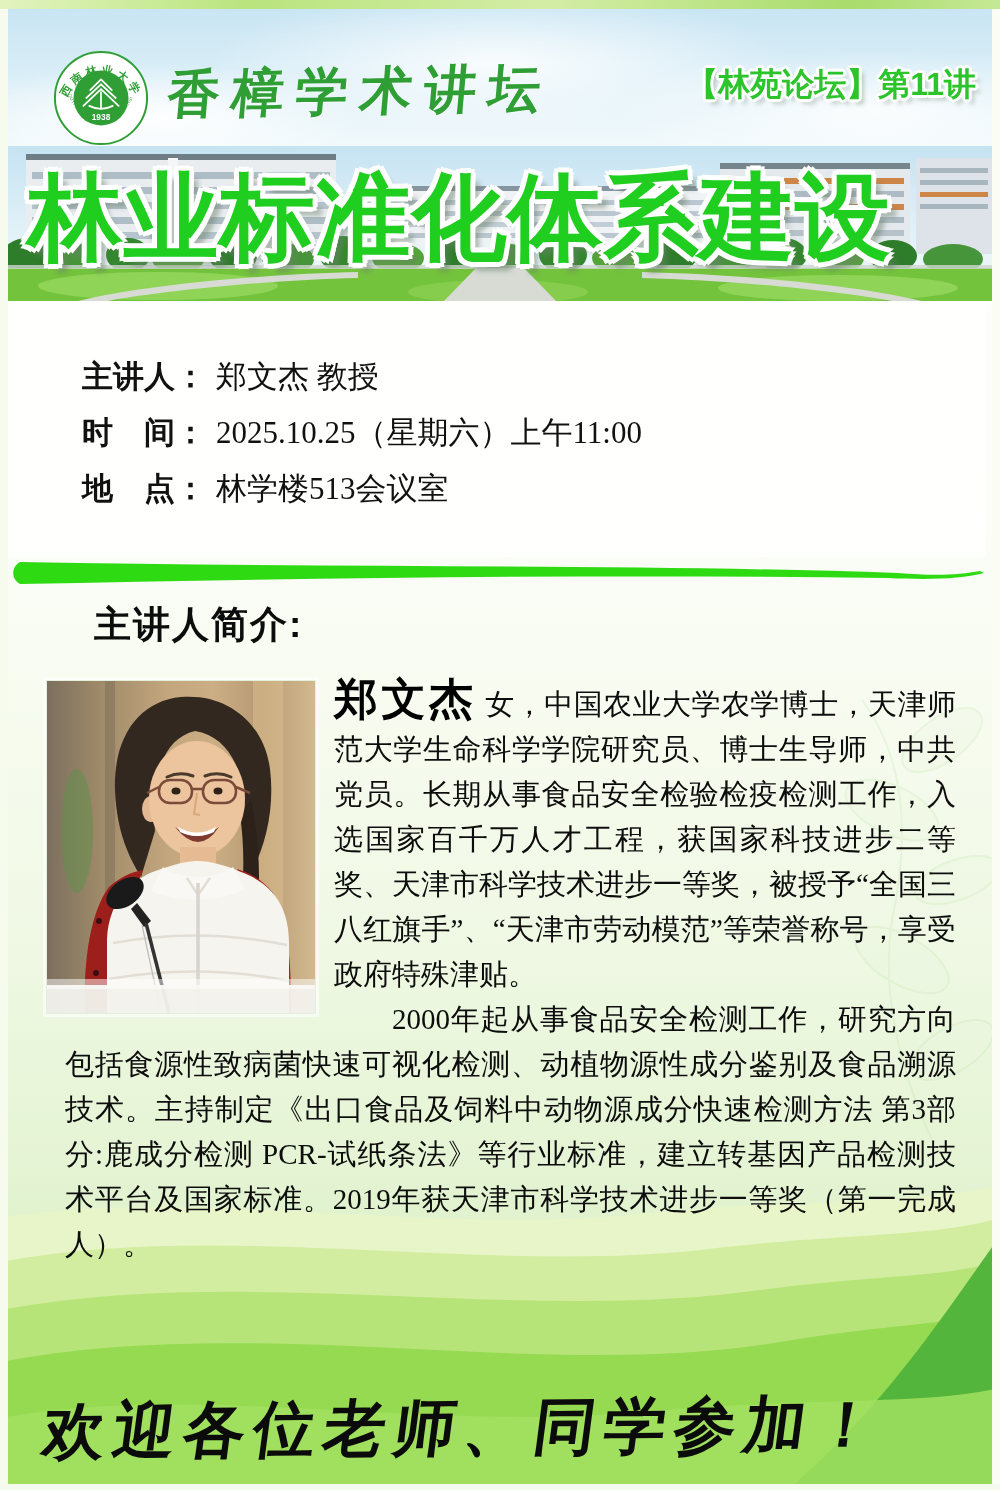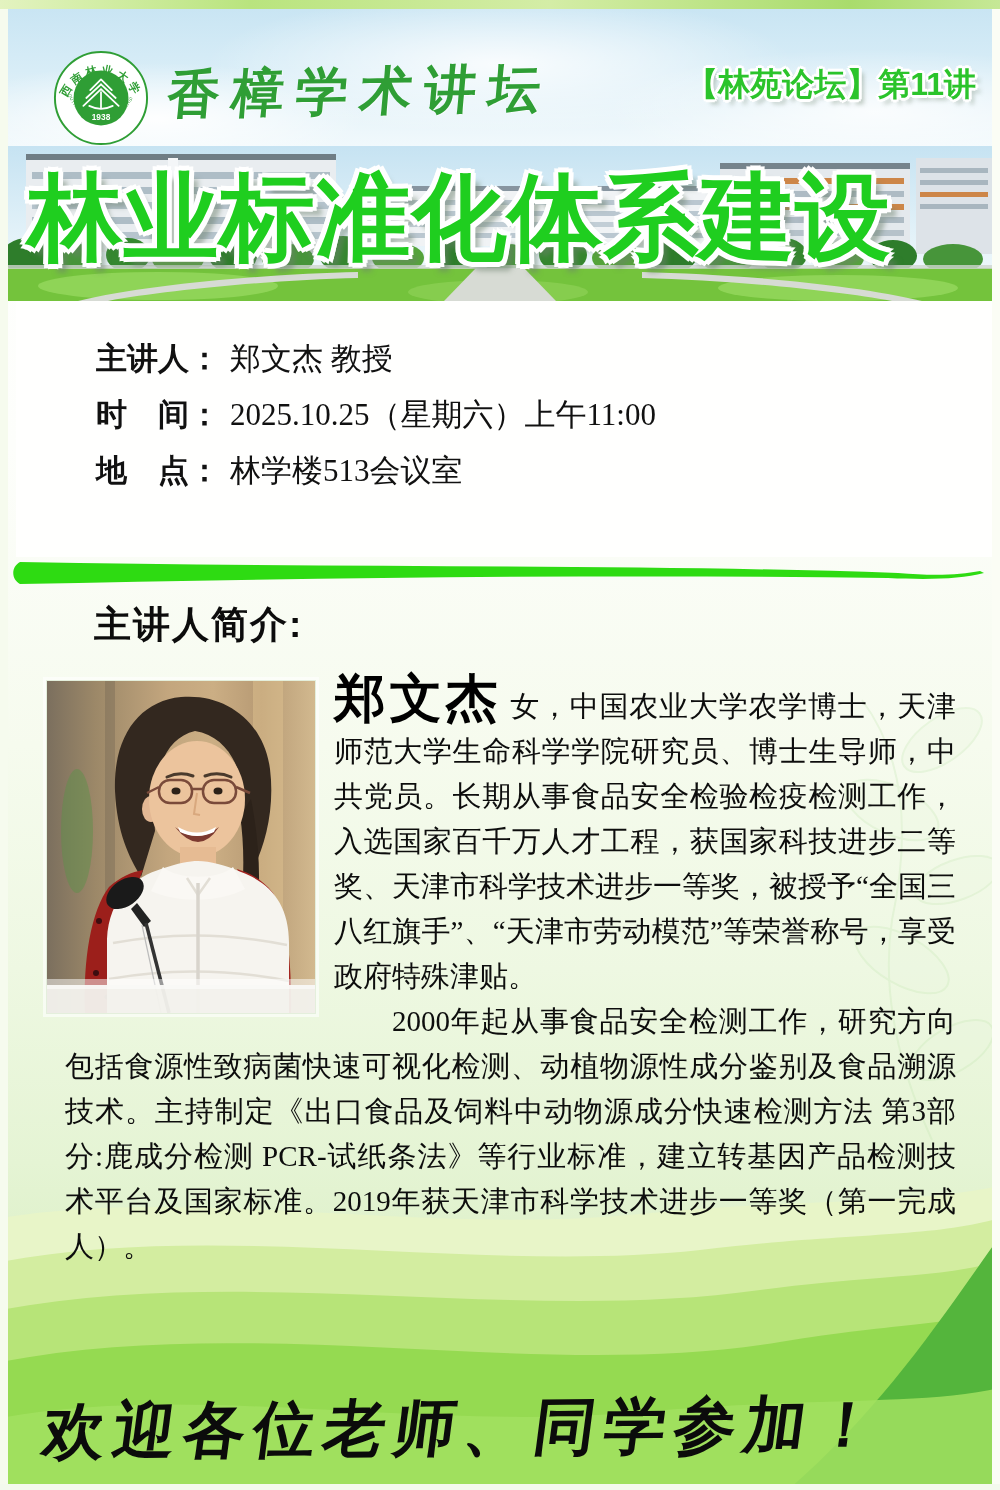--- a/index.html
+++ b/index.html
@@ -55,8 +55,8 @@
   }
 
   
-  .info{position:absolute;top:301px;left:16px;width:984px;height:256px;background:#fffffe;
-    padding:40px 0 0 80px;box-sizing:border-box;}
+  .info{position:absolute;top:301px;left:2px;width:984px;height:256px;background:#fffffe;
+    padding:58px 0 0 80px;box-sizing:border-box;}
   .info-row{margin-bottom:15px;line-height:36px;white-space:nowrap;}
   .info-label{font-size:31px;font-weight:700;color:#111;}
   .info-value{font-family:"Liberation Serif","DejaVu Serif",serif;font-size:31px;color:#111;margin-left:10px;}

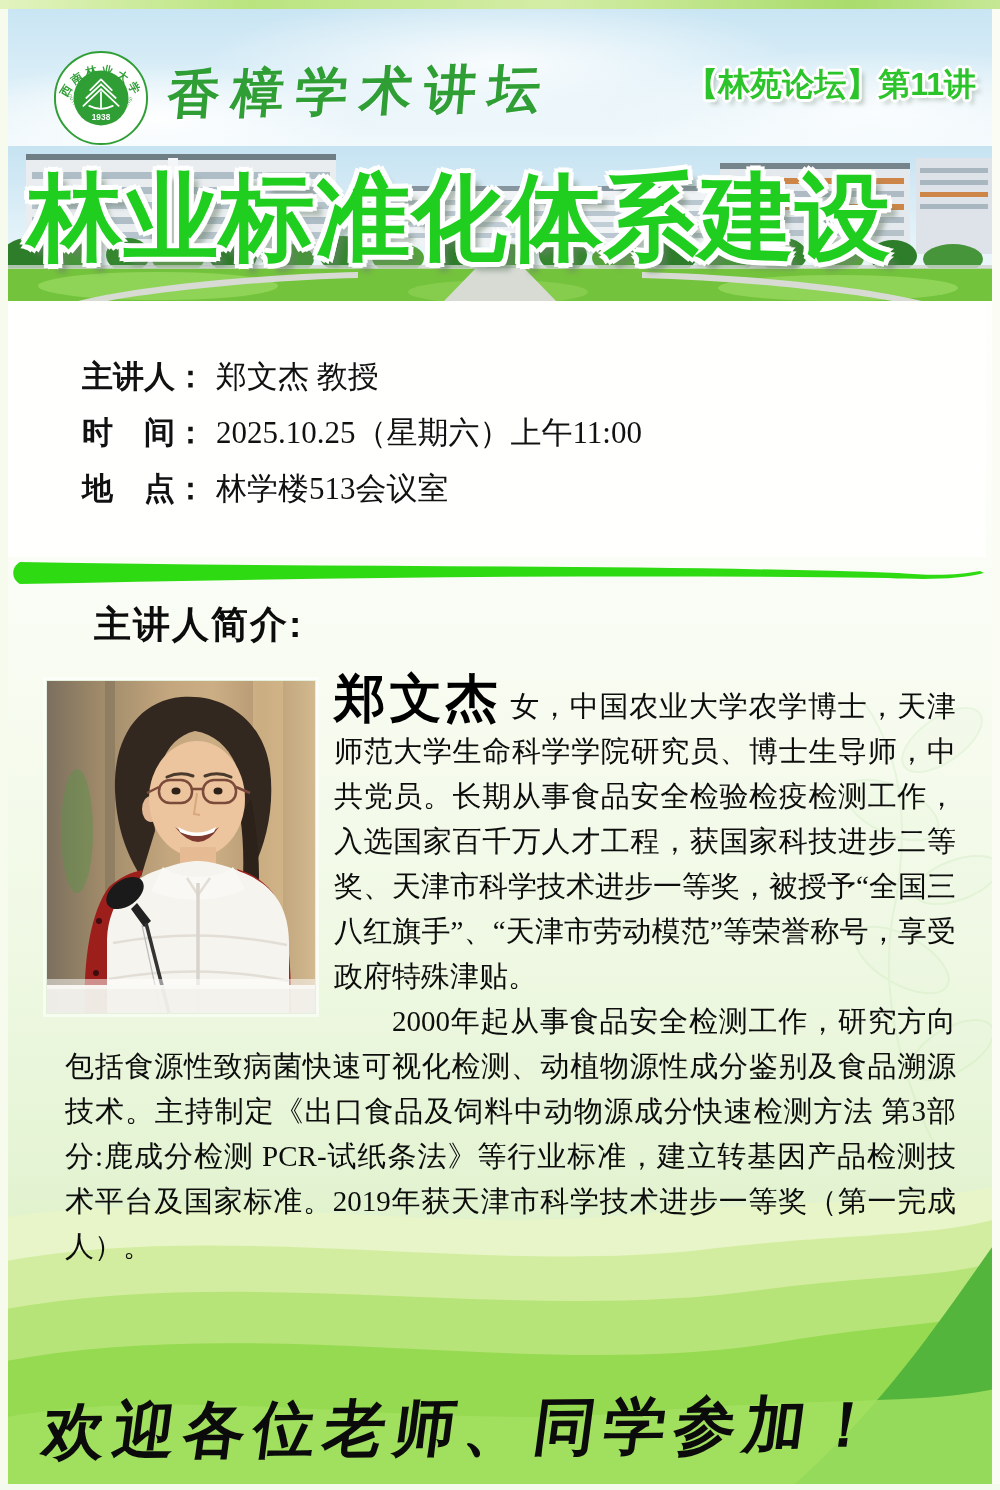--- a/index.html
+++ b/index.html
@@ -74,7 +74,7 @@
     font-size:29px;line-height:45px;color:#0d0d0d;text-align:justify;}
   .bio p.indent{text-indent:2em;margin-left:19px;}
   .speaker-name{font-family:"Liberation Sans","DejaVu Sans",sans-serif;
-    font-size:52px;font-weight:900;color:#000;margin-right:9px;letter-spacing:3px;}
+    font-size:44px;font-weight:900;color:#000;margin-right:9px;letter-spacing:3px;}
 
   
   .leaf-watermark{position:absolute;top:620px;right:8px;width:250px;height:560px;opacity:.5;z-index:1;}

